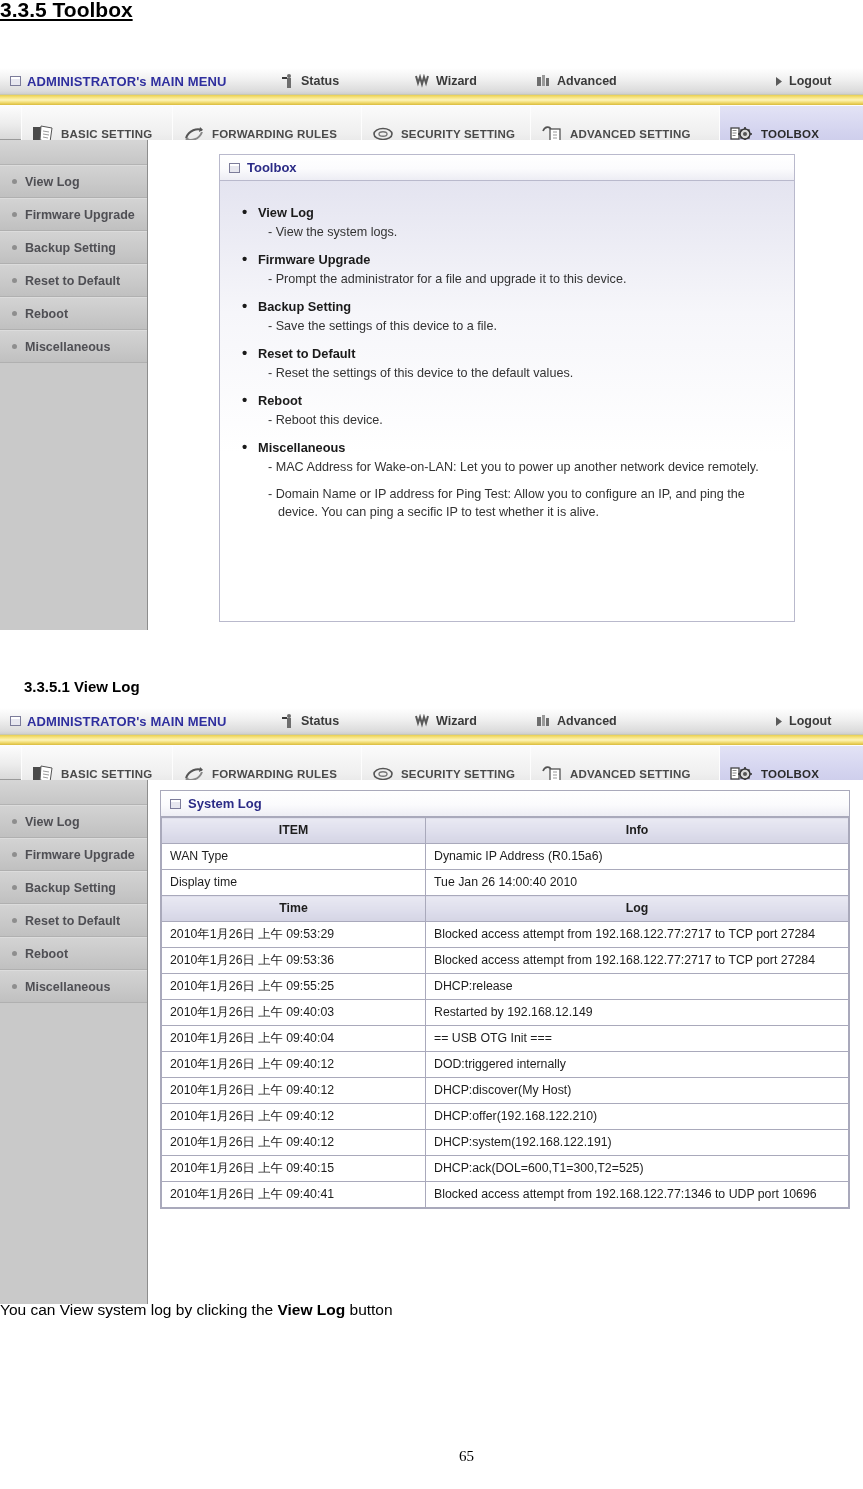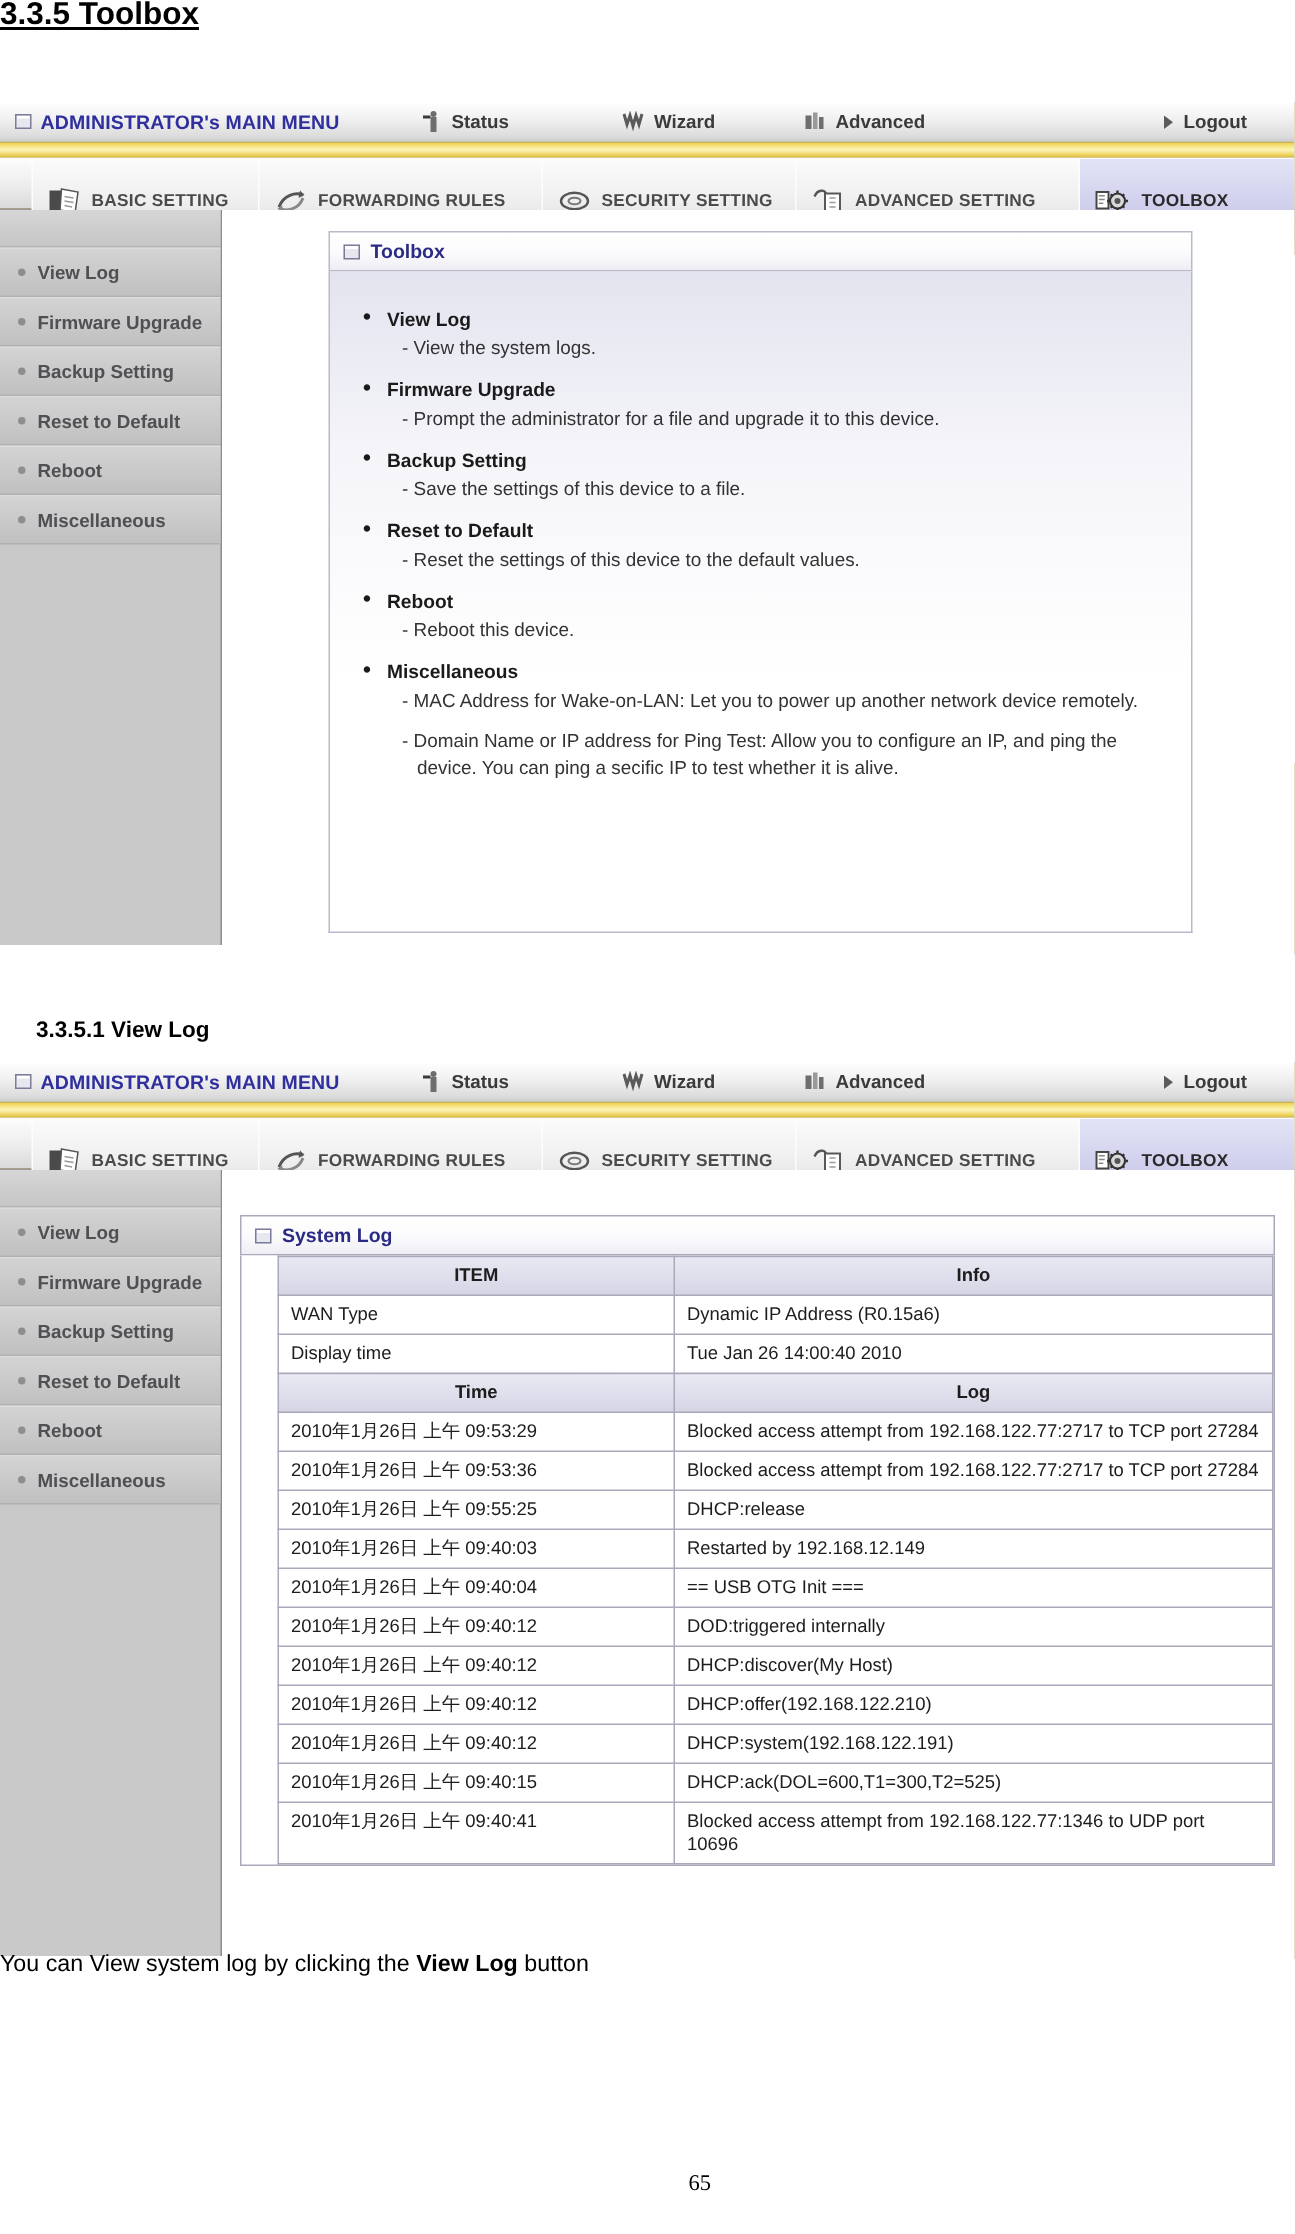--- a/index.html
+++ b/index.html
@@ -36,7 +36,7 @@
   }
 
   
-  .shot{position:absolute; left:0; width:863px; background:#a16207; overflow:hidden;}
+  .shot{position:absolute; left:0; width:863px; background:#f0abfc; overflow:hidden;}
 
   
   .mainmenu{

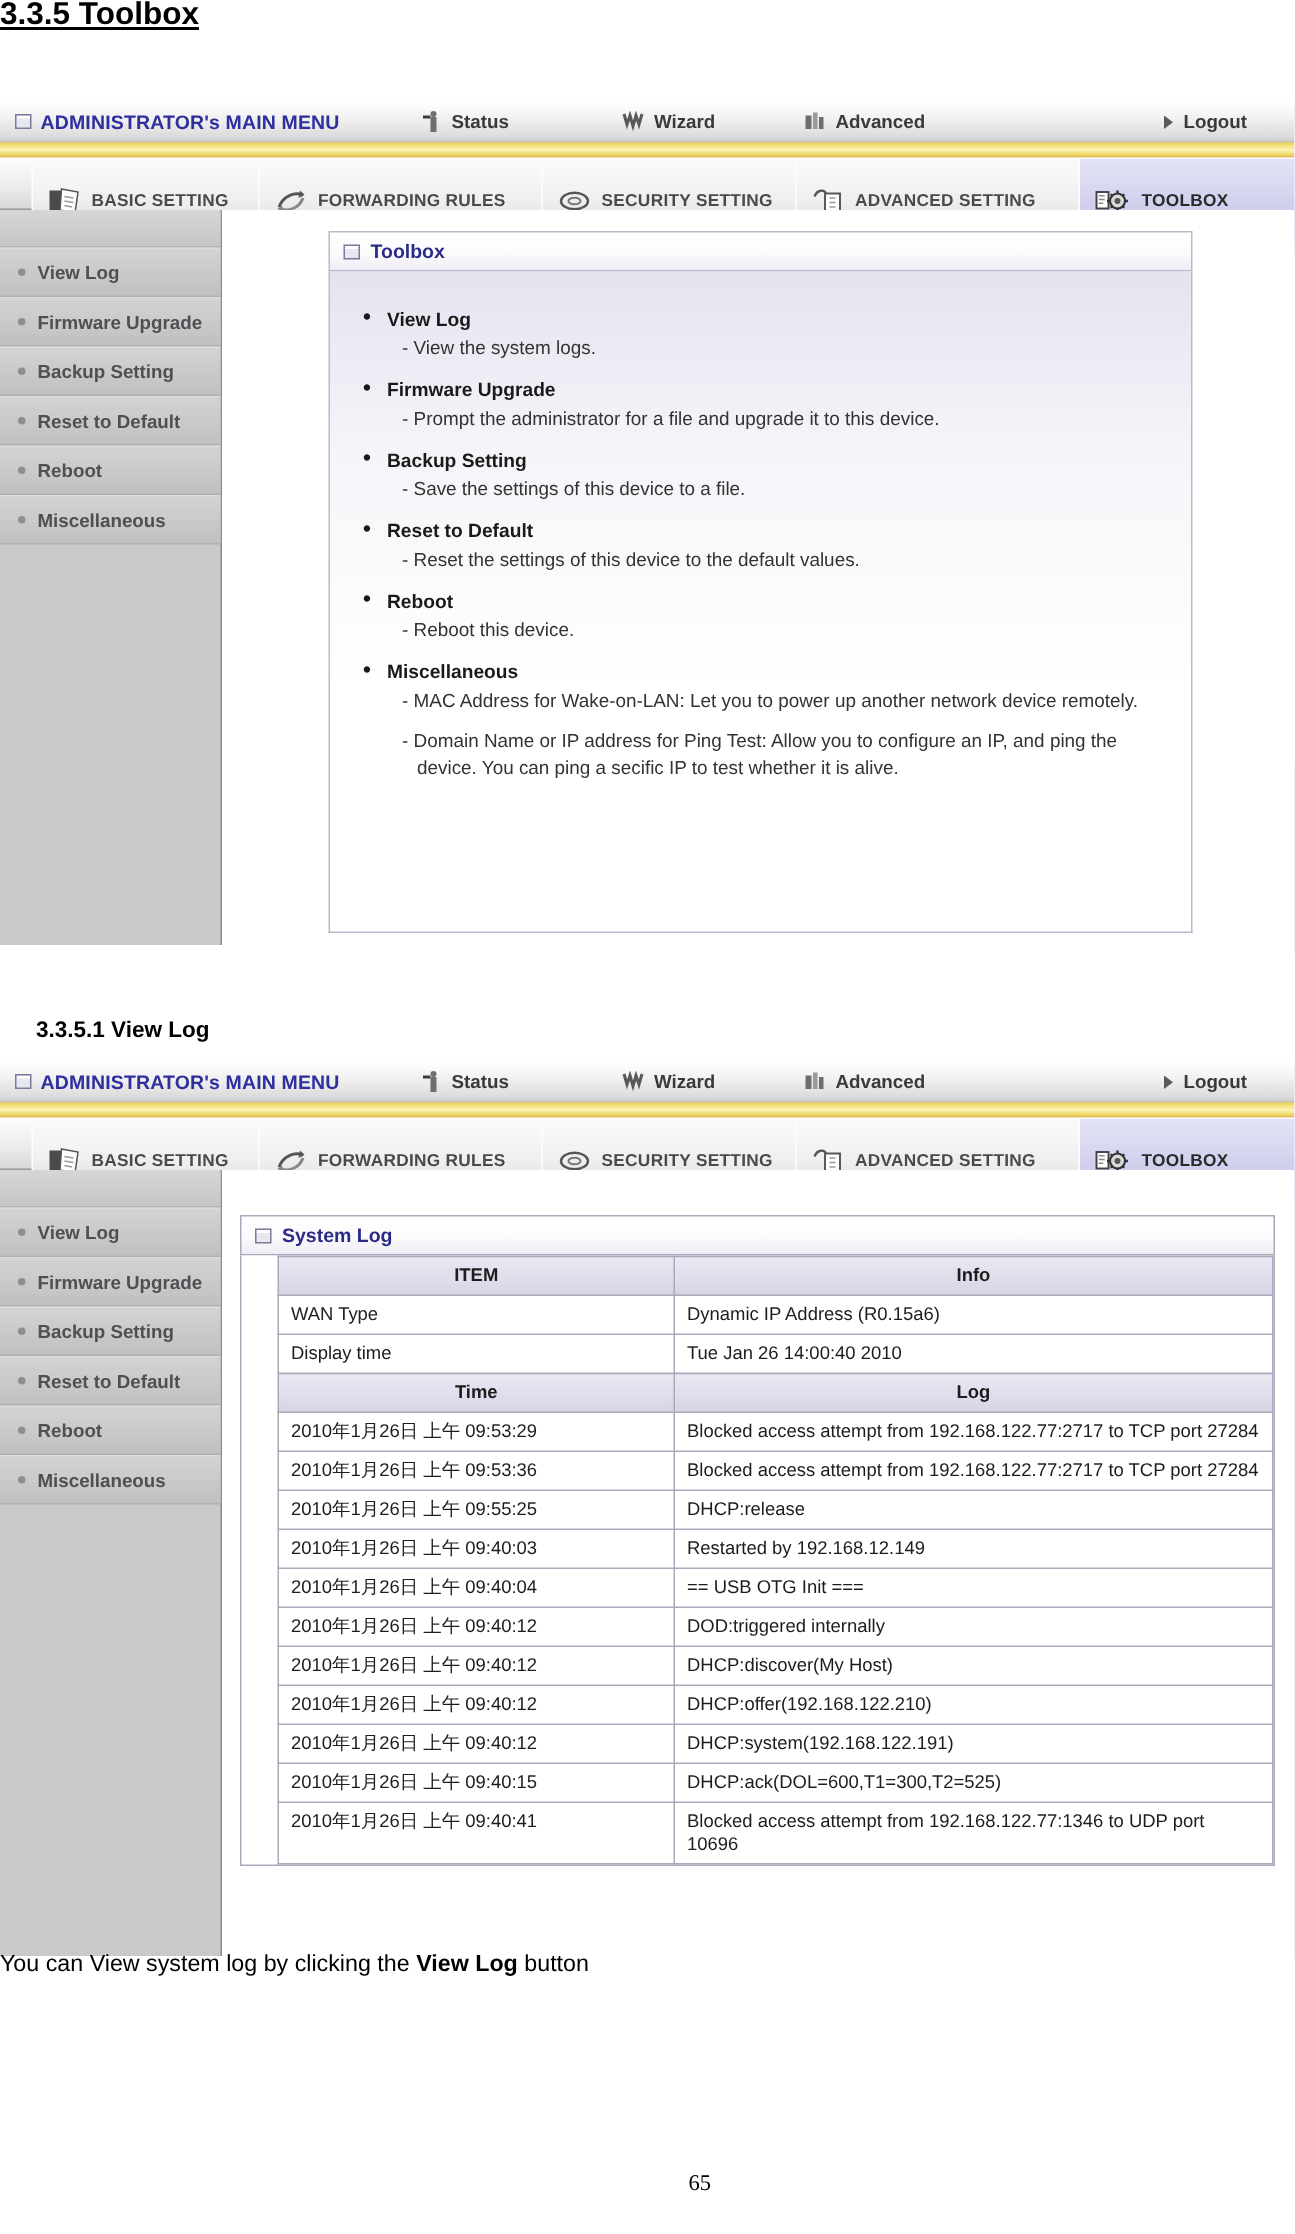--- a/index.html
+++ b/index.html
@@ -417,7 +417,7 @@
         </div>
       </div>
 
-    <div class="panel" style="left:160px;top:10px;width:690px;margin-top:20px;">
+    <div class="panel" style="left:160px;top:10px;width:690px;">
       <div class="panel-title" style="border:1px solid #a9a9bb;">
         <span class="sq-icon"></span>
         <span>System Log</span>

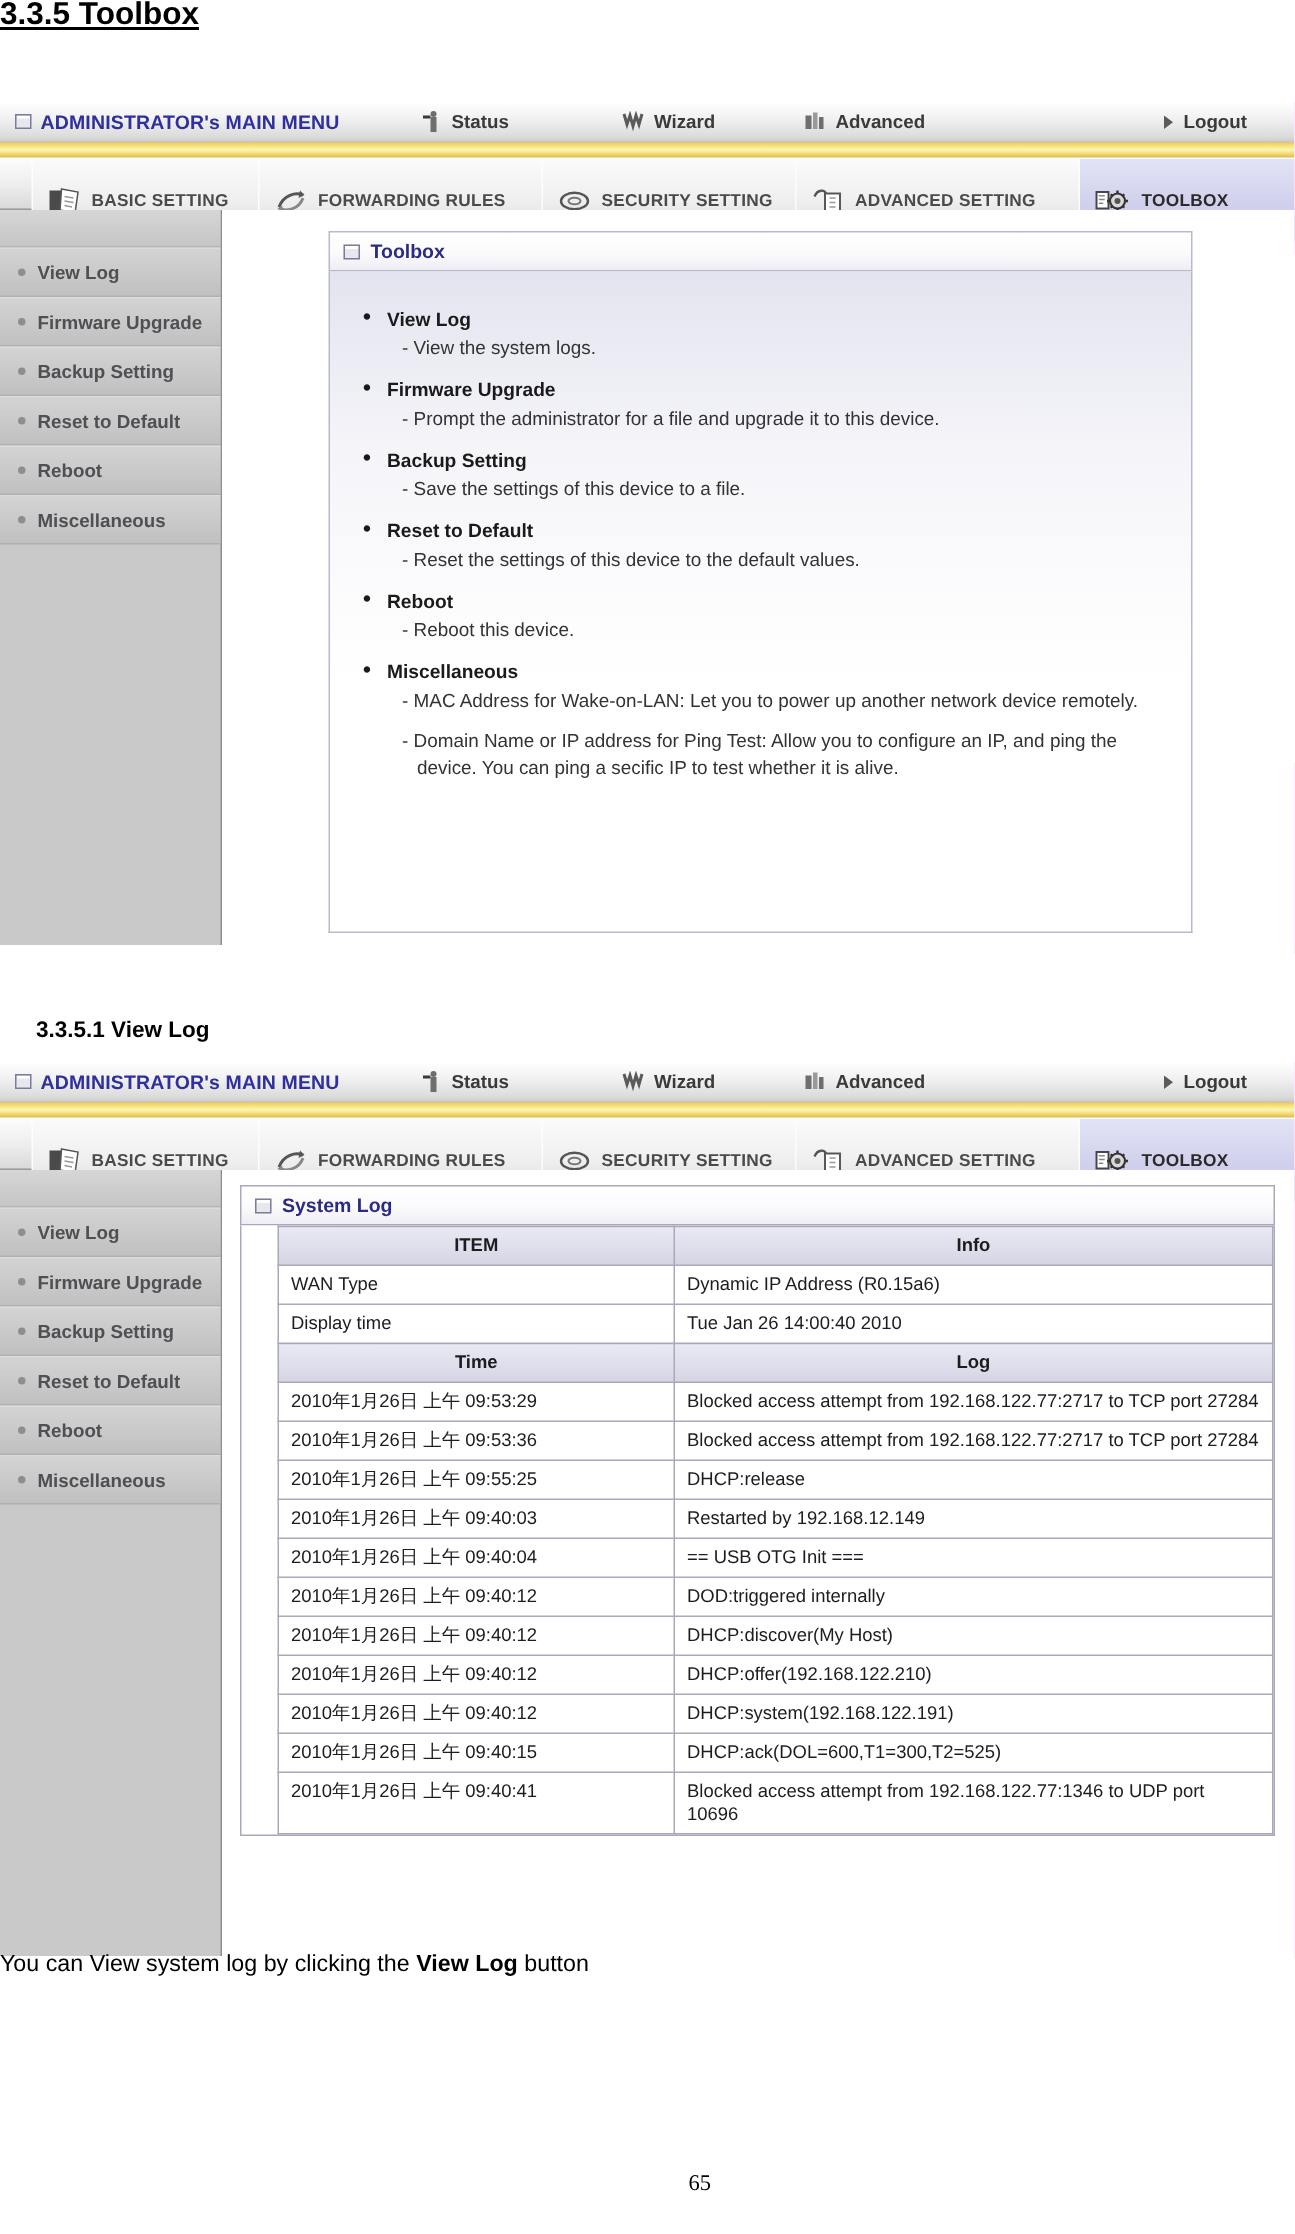--- a/index.html
+++ b/index.html
@@ -135,7 +135,7 @@
   
   .logwrap{
     border:1px solid #a9a9bb; border-top:none;
-    box-sizing:border-box; background:#fff;padding-left:24px;
+    box-sizing:border-box; background:#fff;
   }
   table.logtab{border-collapse:collapse; width:100%; table-layout:fixed;}
   table.logtab td{

